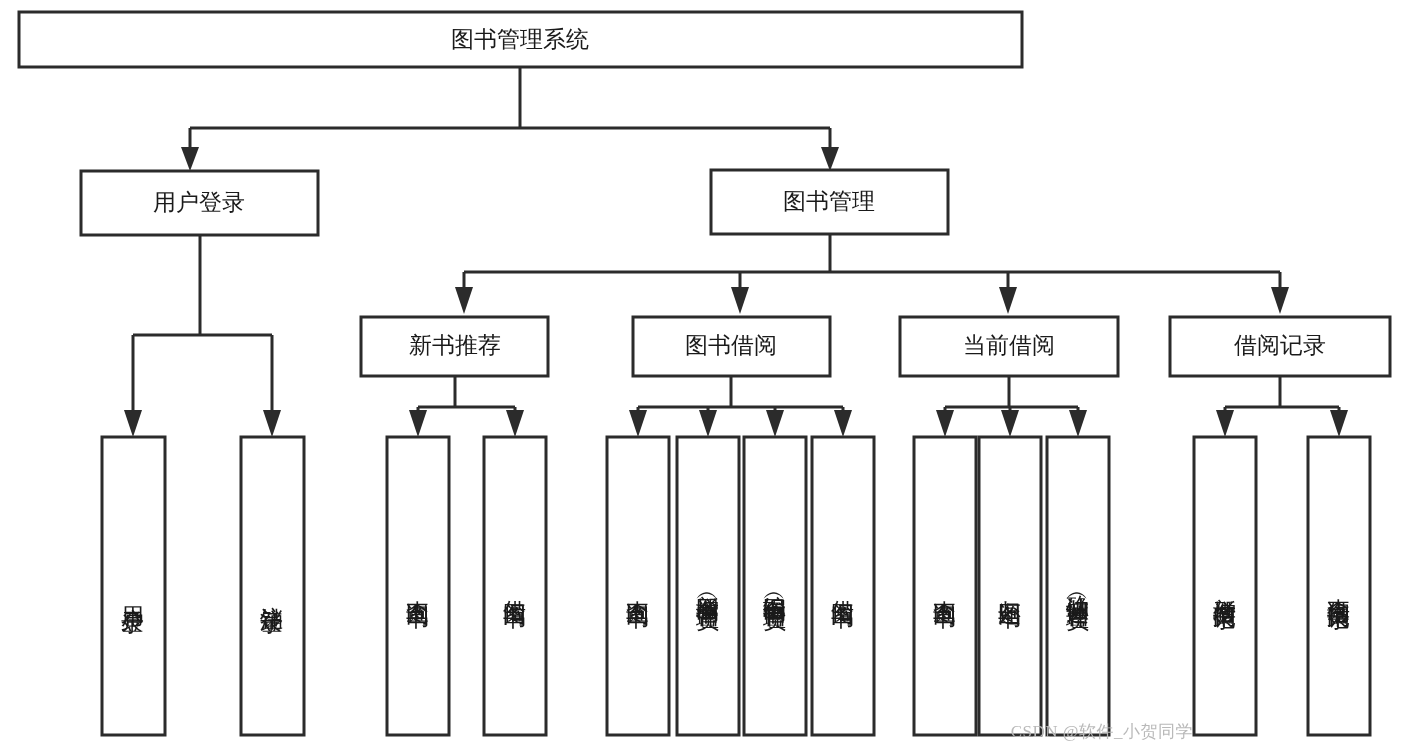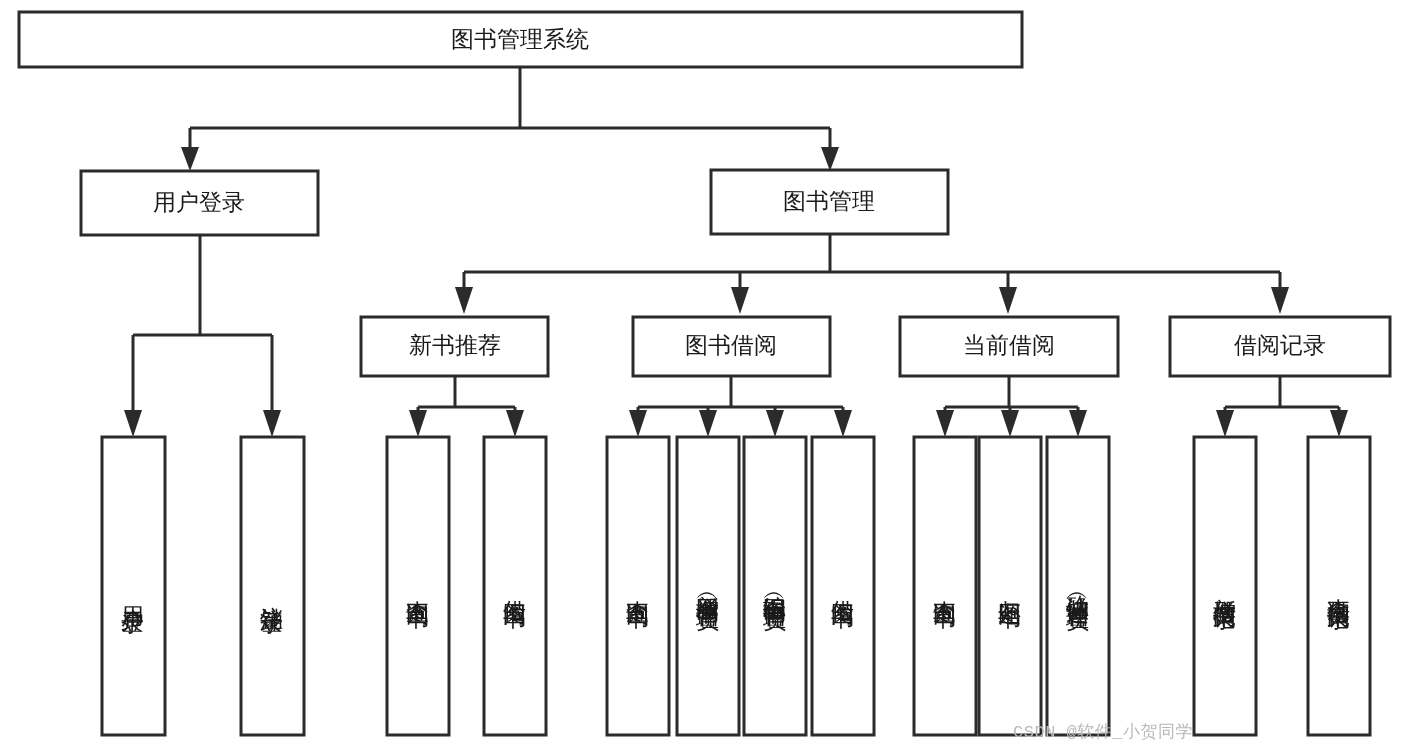--- a/index.html
+++ b/index.html
@@ -27,7 +27,7 @@
   }
   .watermark{
     position:absolute;right:8px;bottom:4px;
-    font-family:Liberation Mono, monospace;
+    font-family:Liberation Serif, serif;
     font-size:17px;color:#b9b9b9;white-space:nowrap;
     letter-spacing:0.5px;
   }

